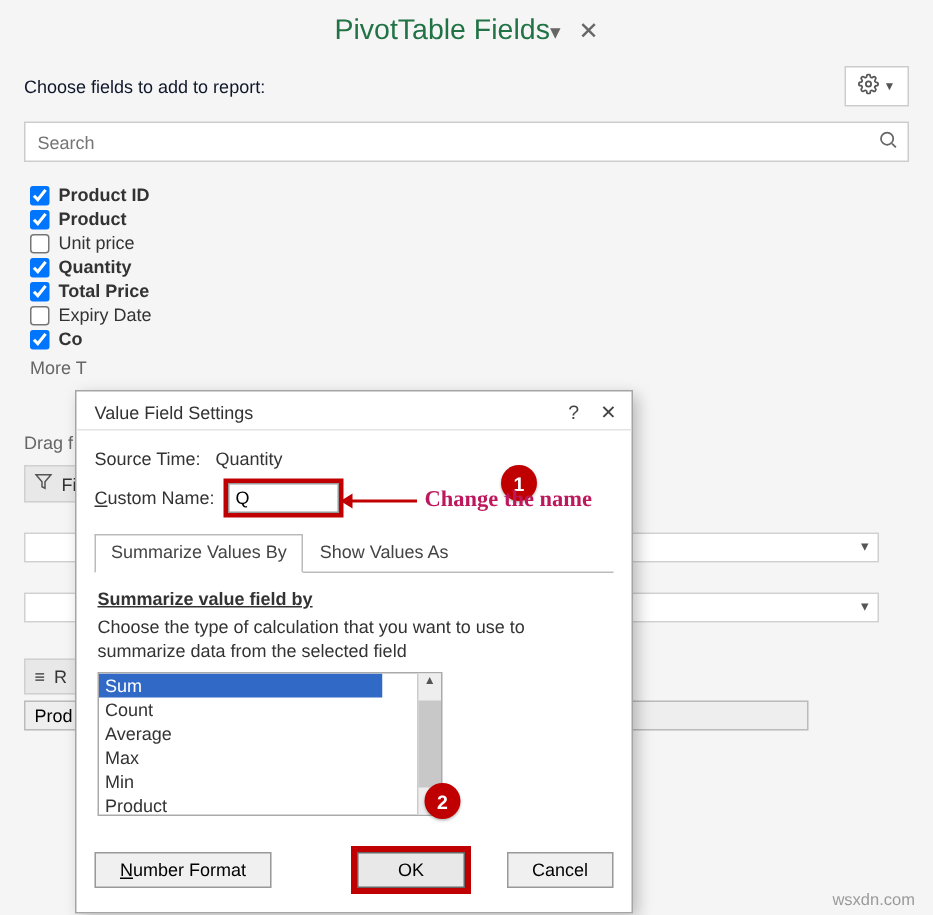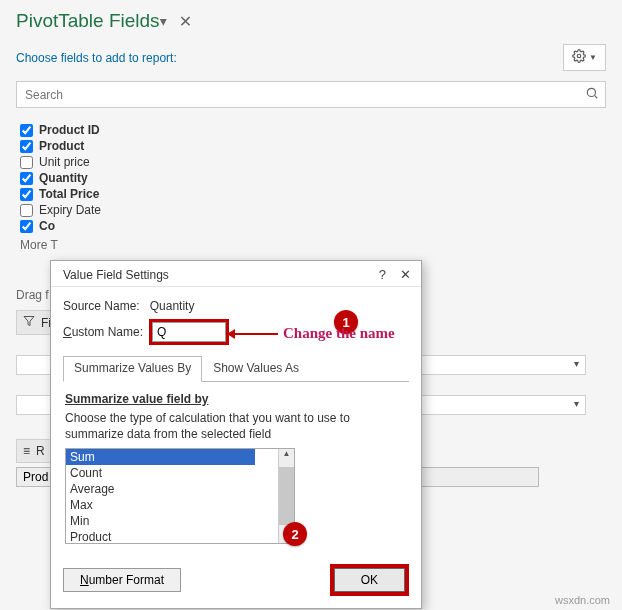--- a/index.html
+++ b/index.html
@@ -24,7 +24,7 @@
     .pane-header {
       display: flex;
       align-items: center;
-      justify-content: flex-start;
+      justify-content: center;
       margin-bottom: 8px;
     }
     .pane-title {

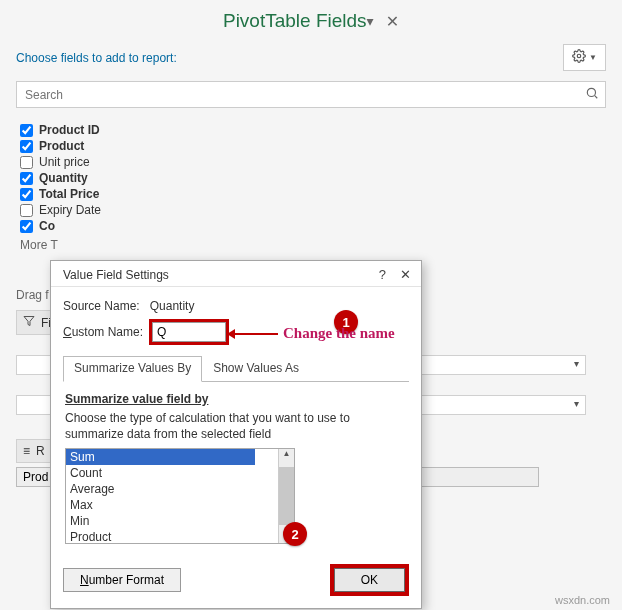--- a/index.html
+++ b/index.html
@@ -50,7 +50,7 @@
       margin-top: 12px;
       margin-bottom: 10px;
     }
-    .subhead { color: #0369a1; font-size: 12px; }
+    .subhead { color: #0f172a; font-size: 12px; }
     .gear-btn {
       border: 1px solid #ccc;
       background: #fff;

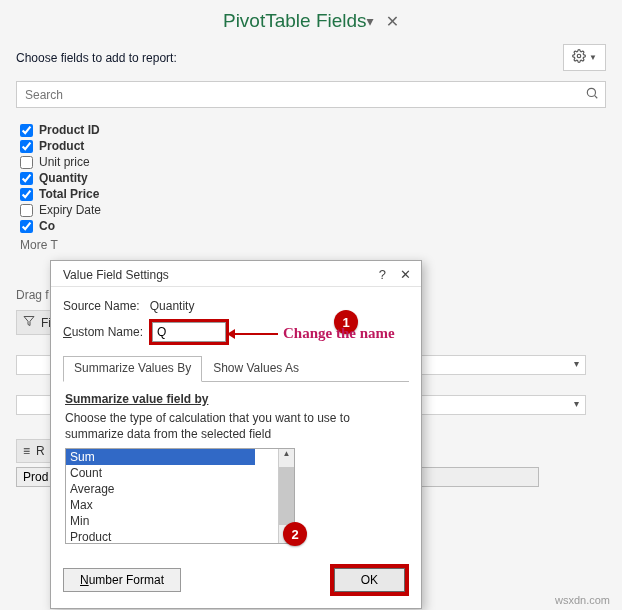--- a/index.html
+++ b/index.html
@@ -421,7 +421,7 @@
   </div>
   <div class="dlg-body">
     <div class="src-row">
-      <span>Source Name:</span>&nbsp;&nbsp;
+      <span>Source Time:</span>&nbsp;&nbsp;
       <span>Quantity</span>
     </div>
     <div class="cust-row">

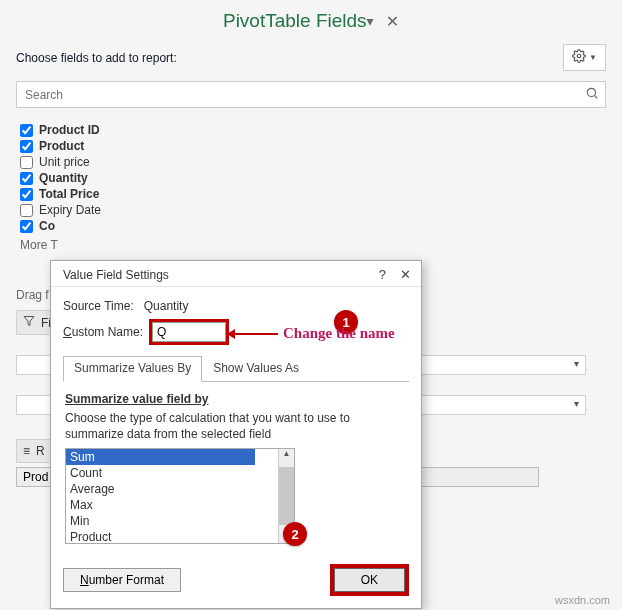--- a/index.html
+++ b/index.html
@@ -461,6 +461,7 @@
       <span class="btn ok-outer">
         <button class="btn ok-inner">OK</button>
       </span>
+      <button class="btn">Cancel</button>
     </div>
   </div>
 </div>

